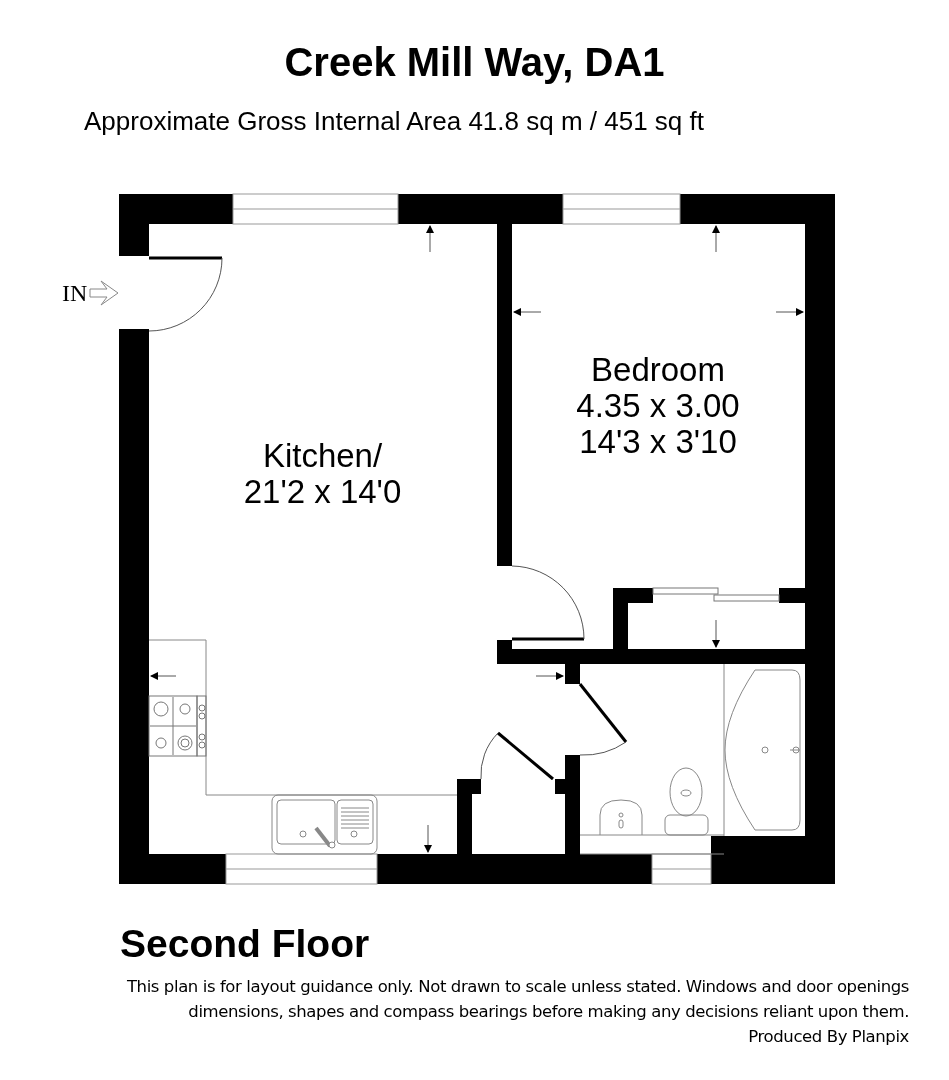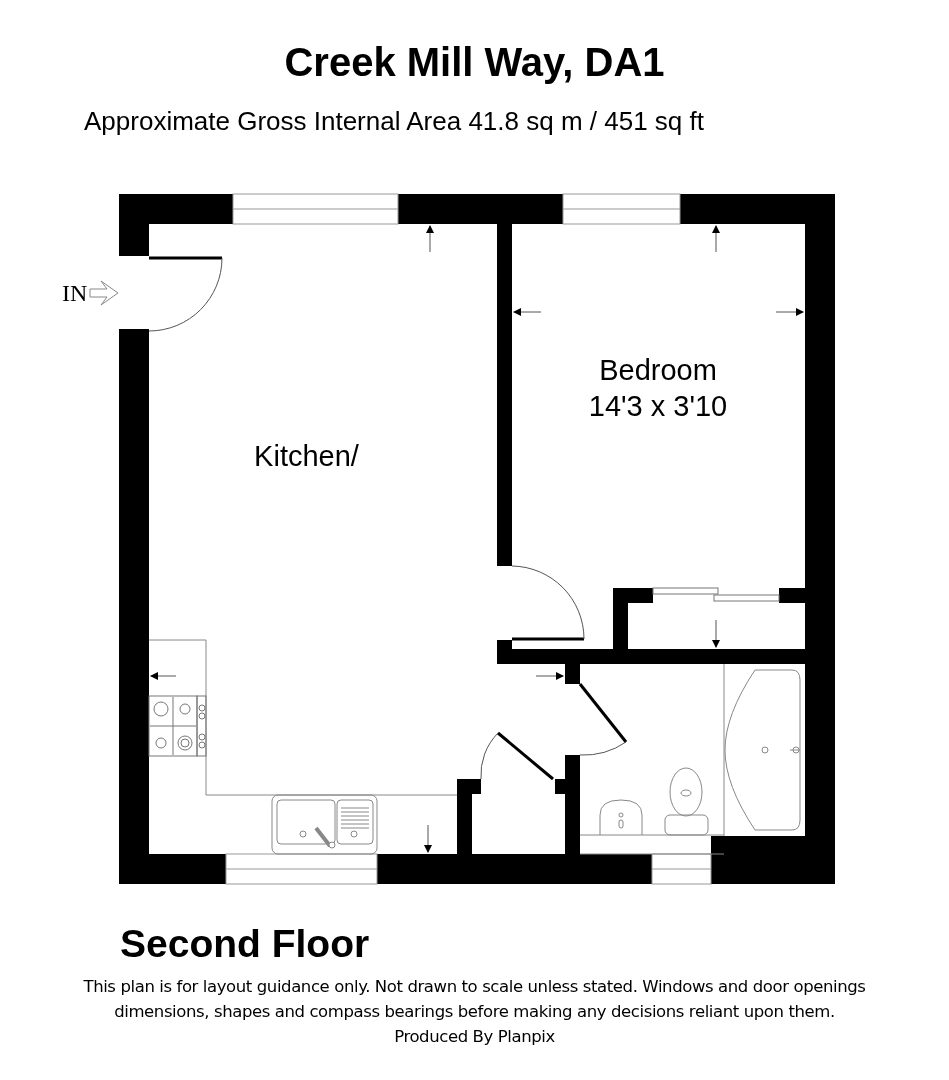--- a/index.html
+++ b/index.html
@@ -7,7 +7,7 @@
   .title { position:absolute; left:0; width:949px; top:40px; text-align:center; font-size:40px; font-weight:bold; letter-spacing:0px; }
   .subtitle { position:absolute; left:0; width:788px; top:106px; text-align:center; font-size:26px; }
   .plan { position:absolute; left:0; top:0; }
-  .room-label { position:absolute; text-align:center; font-size:29px; line-height:36px; }
+  .room-label { position:absolute; text-align:center; font-size:33px; line-height:36px; }
   .floor-label { position:absolute; left:120px; top:922px; font-size:39px; font-weight:bold; }
   .disclaimer { position:absolute; left:40px; width:869px; top:974px; text-align:center; font-size:16.5px; line-height:25px; font-family:"DejaVu Sans", sans-serif; letter-spacing:-0.4px; }
   .in-label { position:absolute; left:62px; top:280px; font-size:24px;font-family:Liberation Serif, serif; }

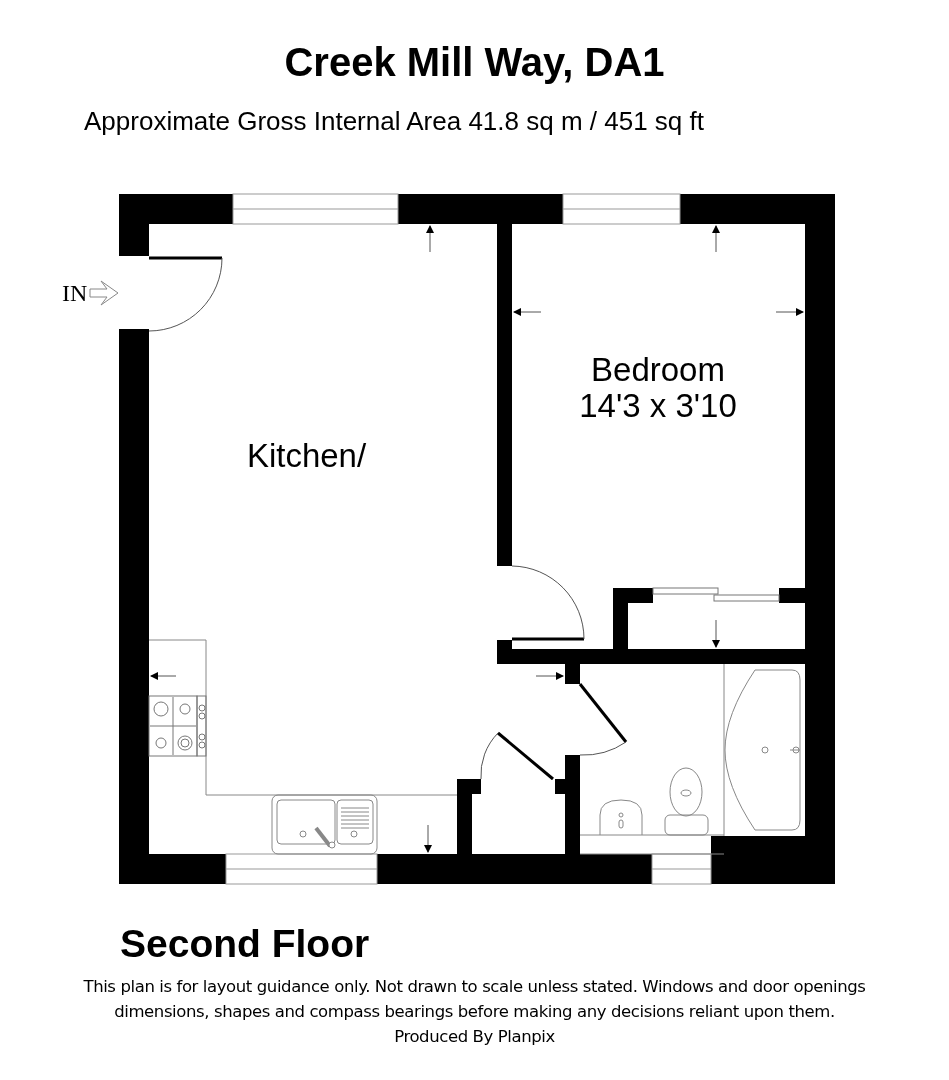--- a/index.html
+++ b/index.html
@@ -166,6 +166,7 @@
 
 <div class="room-label" style="left:548px; top:352px; width:220px;">
   <div>Bedroom</div>
+  <div>4.35 x 3.00</div>
   <div>14'3 x 3'10</div>
 </div>
 

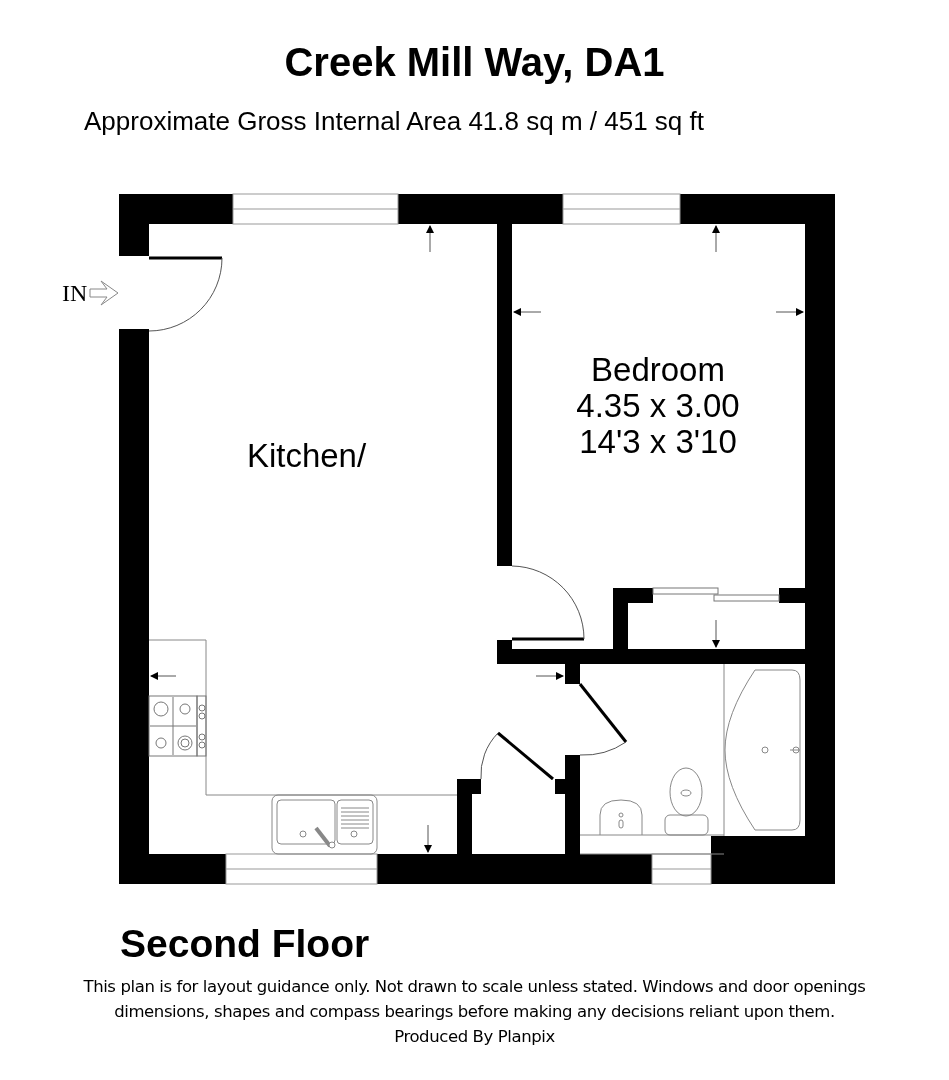--- a/index.html
+++ b/index.html
@@ -160,7 +160,7 @@
 
 <div class="in-label">IN</div>
 
-<div class="room-label" style="left:164px; top:438px; width:285px;">
+<div class="room-label" style="left:180px; top:438px; width:285px;">
   <div>Kitchen/</div>
 </div>
 

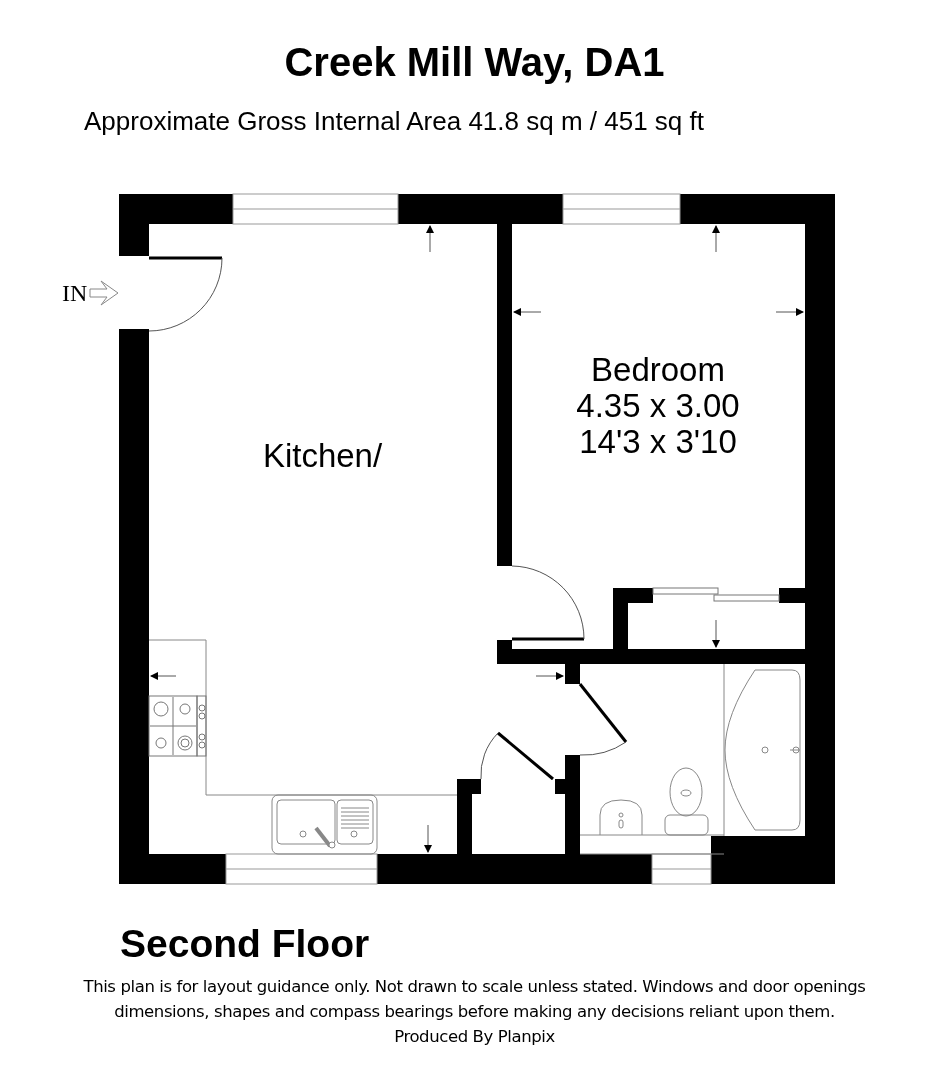--- a/index.html
+++ b/index.html
@@ -162,6 +162,7 @@
 
 <div class="room-label" style="left:180px; top:438px; width:285px;">
   <div>Kitchen/</div>
+  <div>21'2 x 14'0</div>
 </div>
 
 <div class="room-label" style="left:548px; top:352px; width:220px;">

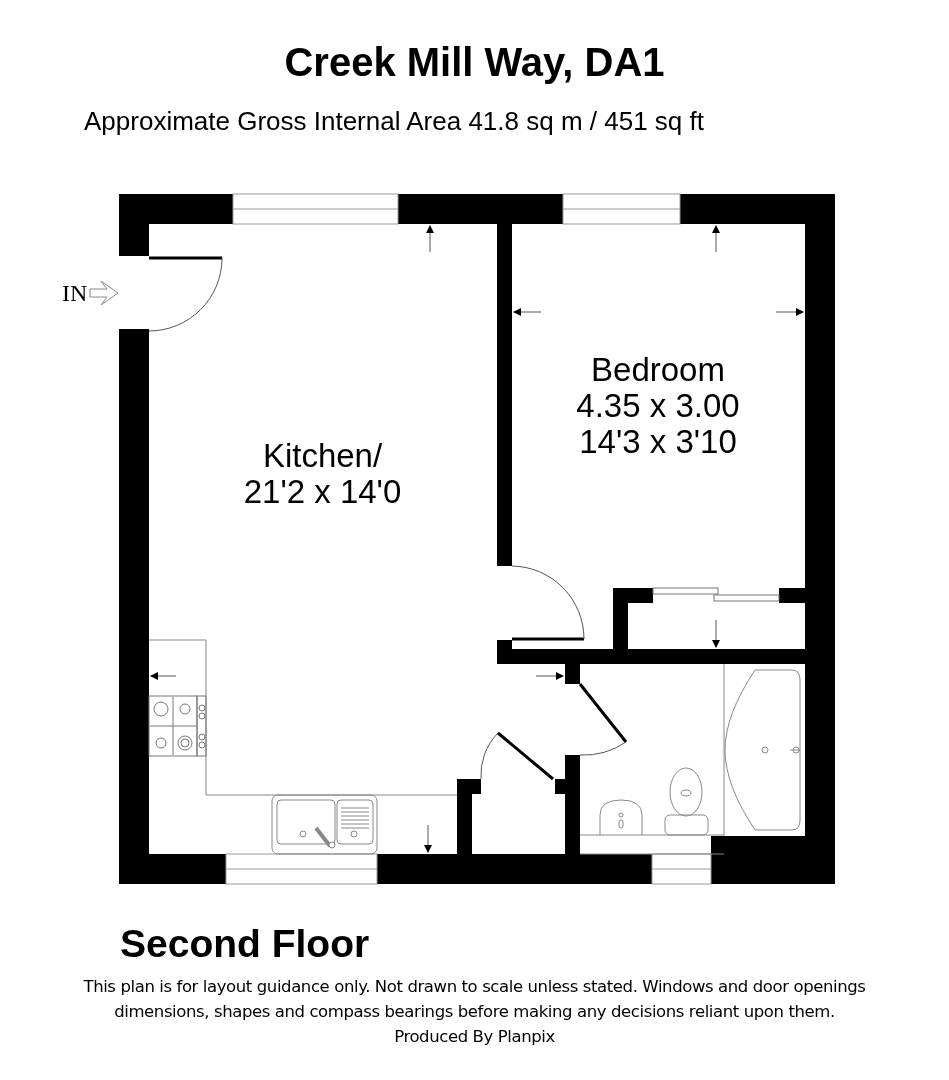--- a/index.html
+++ b/index.html
@@ -9,7 +9,7 @@
   .plan { position:absolute; left:0; top:0; }
   .room-label { position:absolute; text-align:center; font-size:33px; line-height:36px; }
   .floor-label { position:absolute; left:120px; top:922px; font-size:39px; font-weight:bold; }
-  .disclaimer { position:absolute; left:40px; width:869px; top:974px; text-align:center; font-size:16.5px; line-height:25px; font-family:"DejaVu Sans", sans-serif; letter-spacing:-0.4px; }
+  .disclaimer { position:absolute; left:40px; width:869px; top:974px; text-align:right; font-size:16.5px; line-height:25px; font-family:"DejaVu Sans", sans-serif; letter-spacing:-0.4px; }
   .in-label { position:absolute; left:62px; top:280px; font-size:24px;font-family:Liberation Serif, serif; }
 </style>
 </head>

